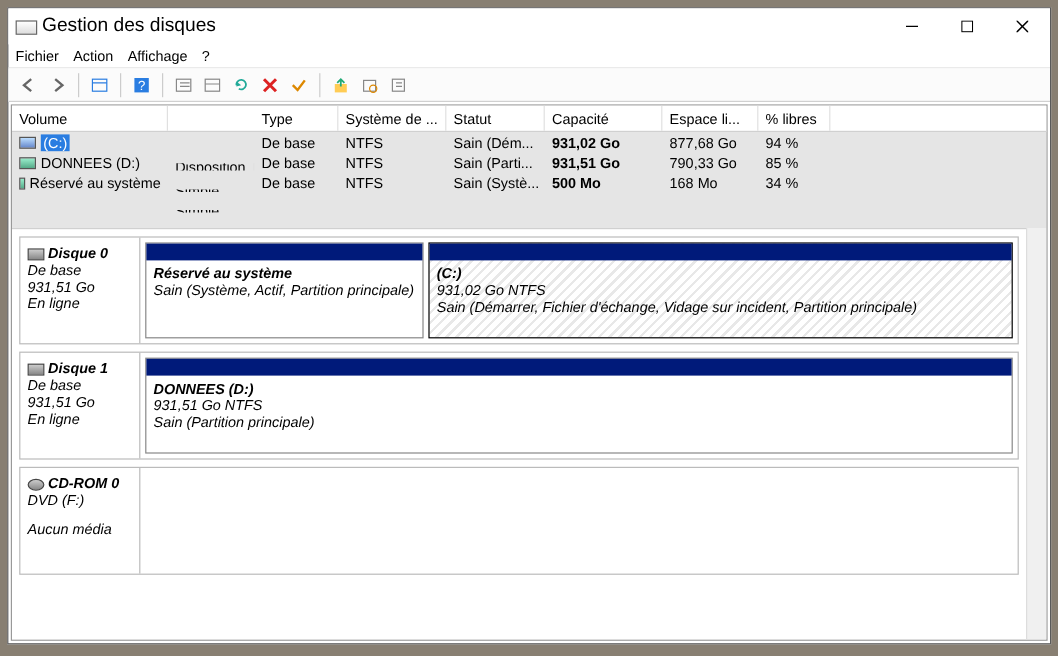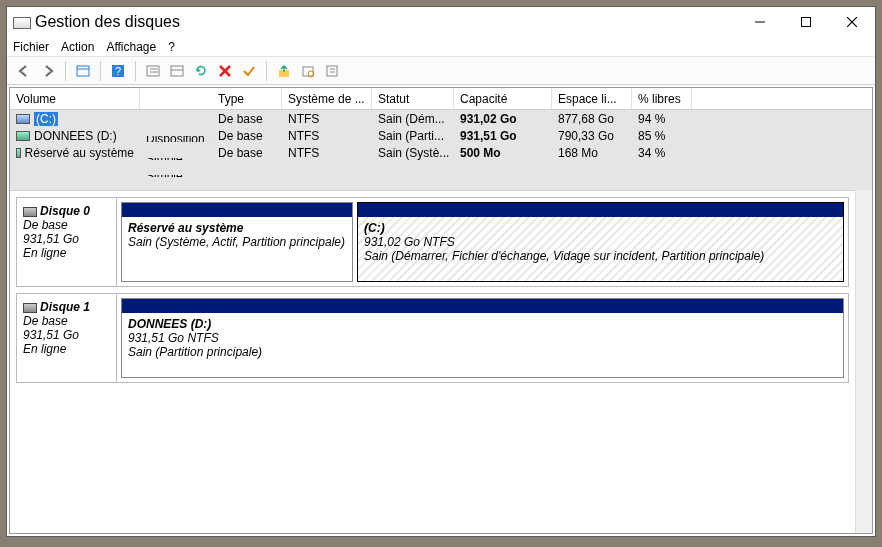--- a/index.html
+++ b/index.html
@@ -259,6 +259,15 @@
             </div>
           </div>
 
+          <div class="diskrow">
+            <div class="diskinfo">
+              <div class="dtitle"><i class="dicon" style="border-radius:50%;"></i><span>CD-ROM 0</span></div>
+              <div>DVD (F:)</div>
+              <div style="height:10px"></div>
+              <div>Aucun média</div>
+            </div>
+            <div class="diskparts"></div>
+          </div>
 
         </div>
         <div class="scrollbar"></div>

